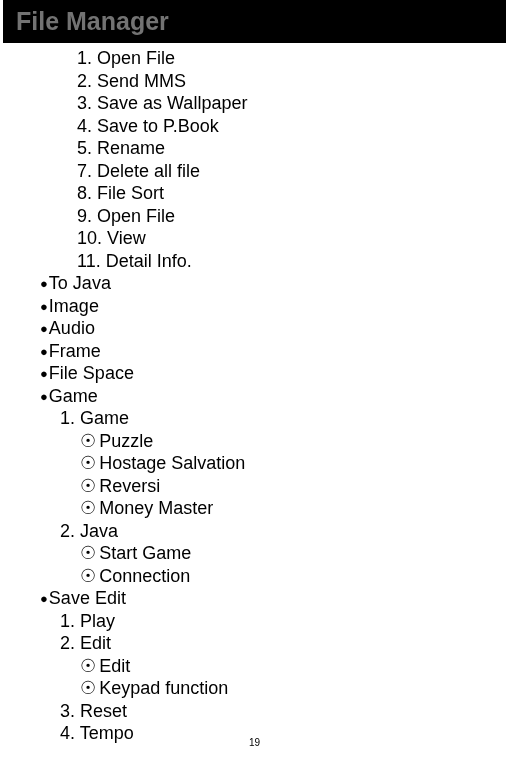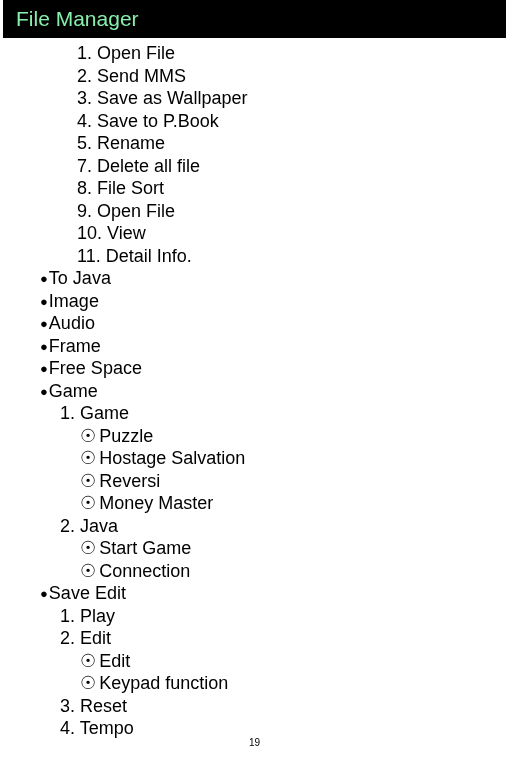--- a/index.html
+++ b/index.html
@@ -22,9 +22,9 @@
     }
     .header {
       background: black;
-      color: #86efac;
-      font-weight: normal;
-      font-size: 21px;
+      color: #737373;
+      font-weight: bold;
+      font-size: 25px;
       padding: 4px 10px;
     }
     .content {

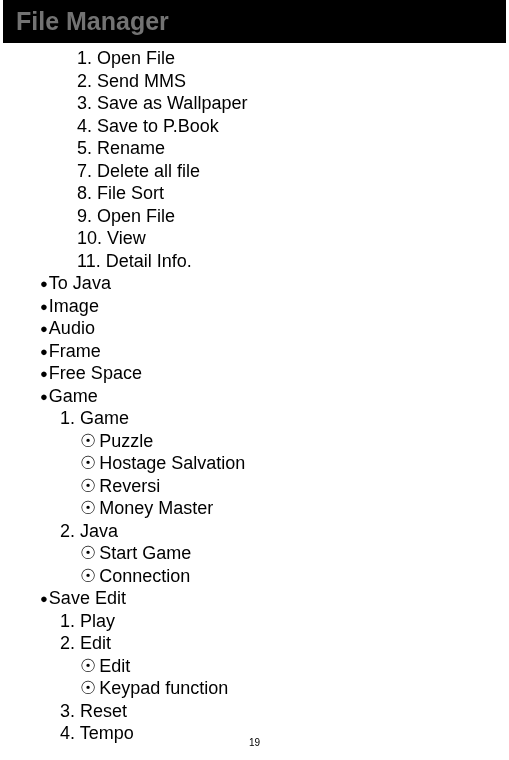--- a/index.html
+++ b/index.html
@@ -84,7 +84,7 @@
   <div class="level-bullet bullet">Image</div>
   <div class="level-bullet bullet">Audio</div>
   <div class="level-bullet bullet">Frame</div>
-  <div class="level-bullet bullet">Free Space</div>
+  <div class="level-bullet bullet">File Space</div>
   <div class="level-bullet bullet">Game</div>
   <div class="level-num2">1. Game</div>
   <div class="level-dot dot">Puzzle</div>

